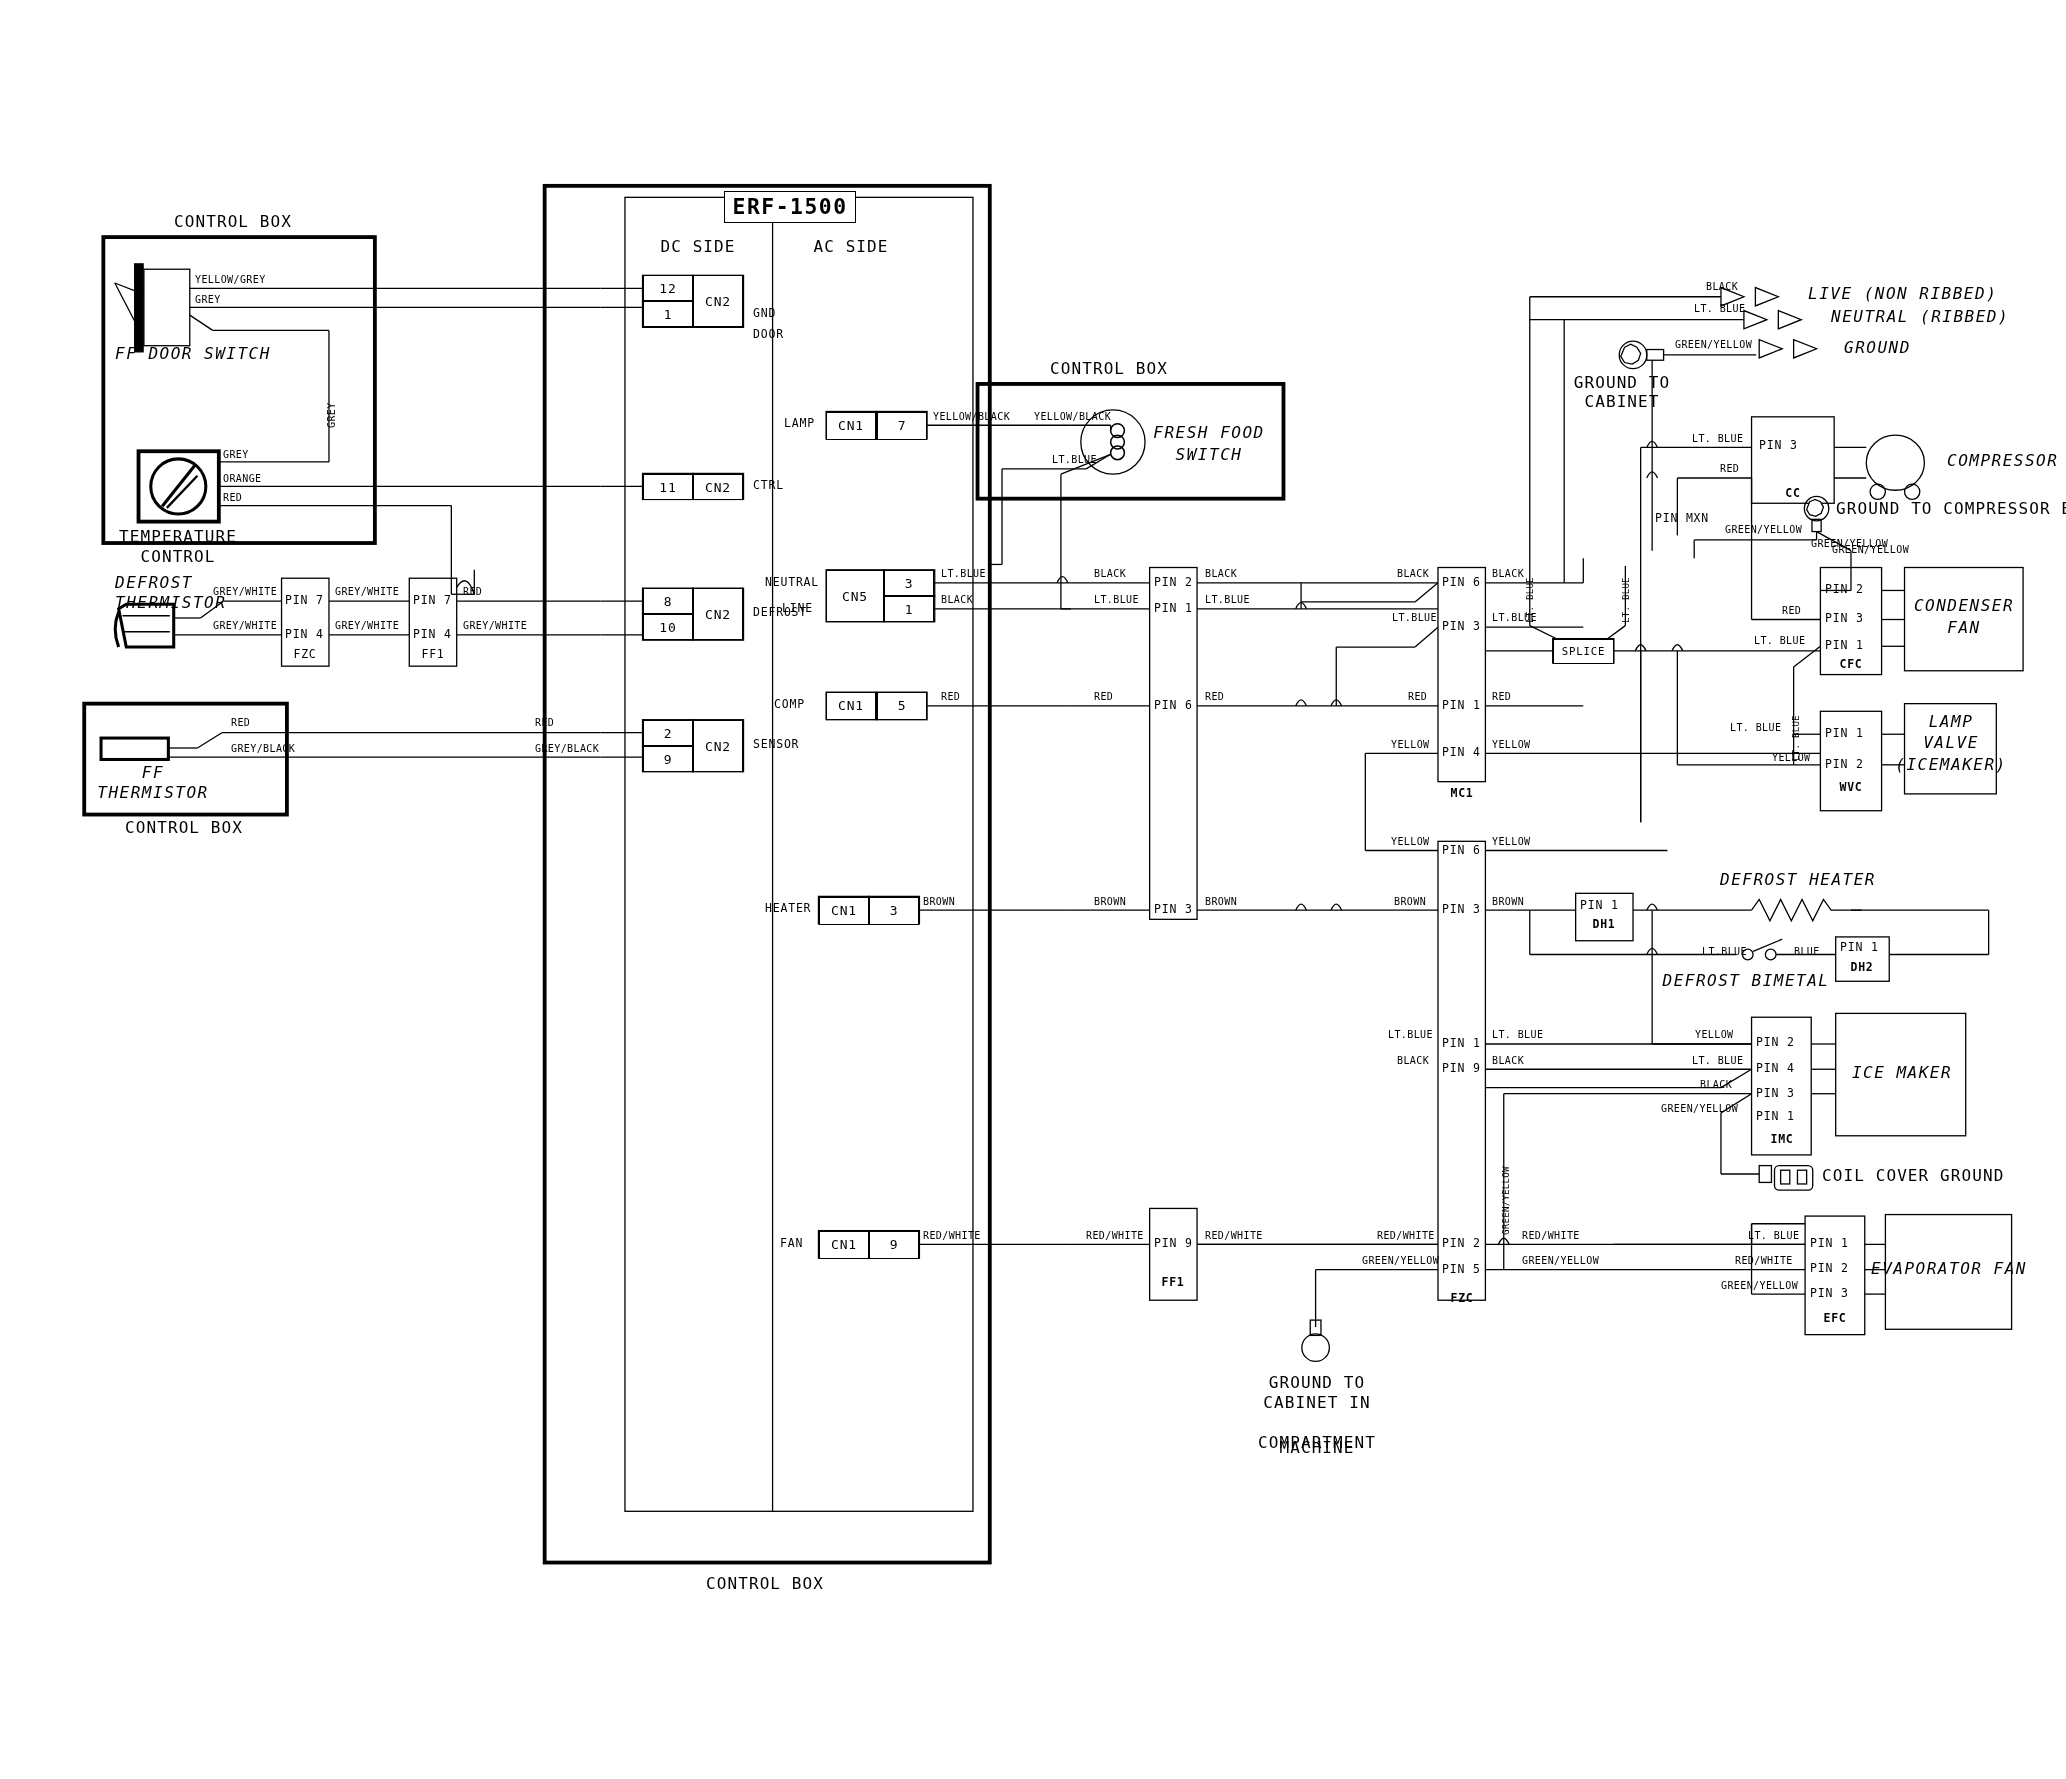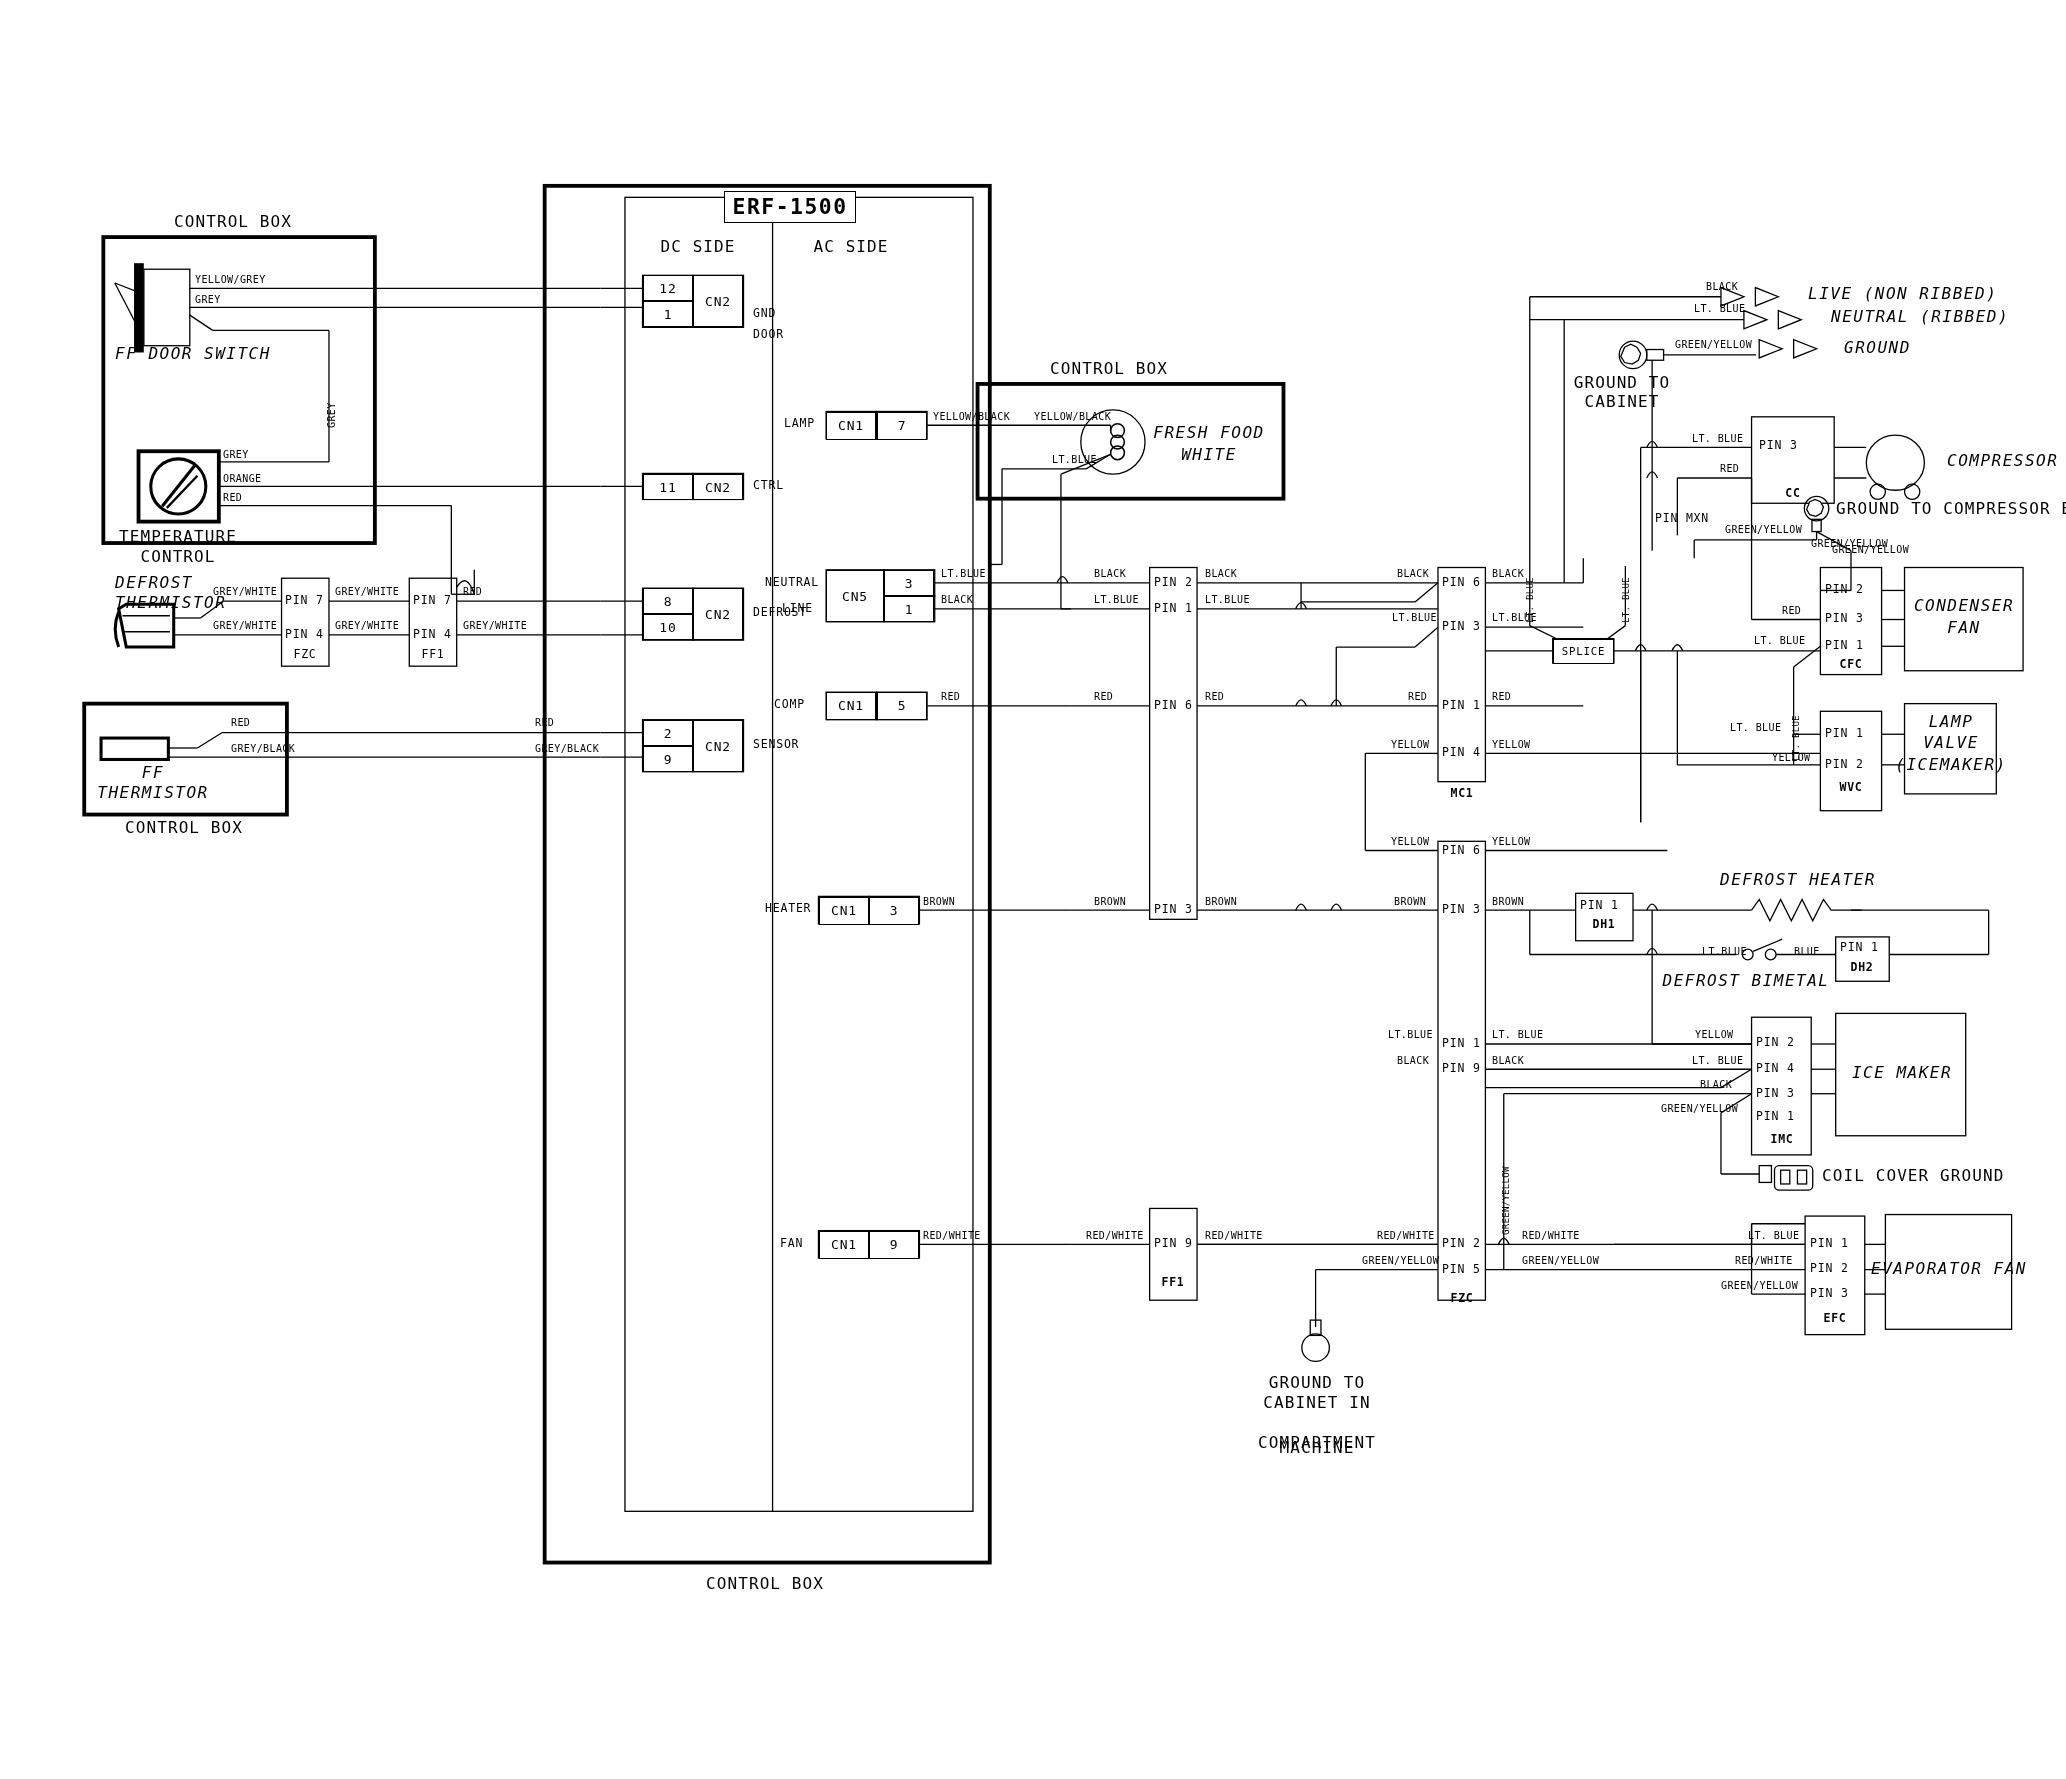--- a/index.html
+++ b/index.html
@@ -431,7 +431,7 @@
 
 <div class="lbl med ctr" style="left:1109px;top:361px;">CONTROL BOX</div>
 <div class="lbl big ctr" style="left:1209px;top:425px;">FRESH FOOD</div>
-<div class="lbl big ctr" style="left:1209px;top:447px;">WHITE</div>
+<div class="lbl big ctr" style="left:1209px;top:447px;">SWITCH</div>
 <div class="lbl sm" style="left:1034px;top:412px;">YELLOW/BLACK</div>
 <div class="lbl sm" style="left:1052px;top:455px;">LT.BLUE</div>
 

